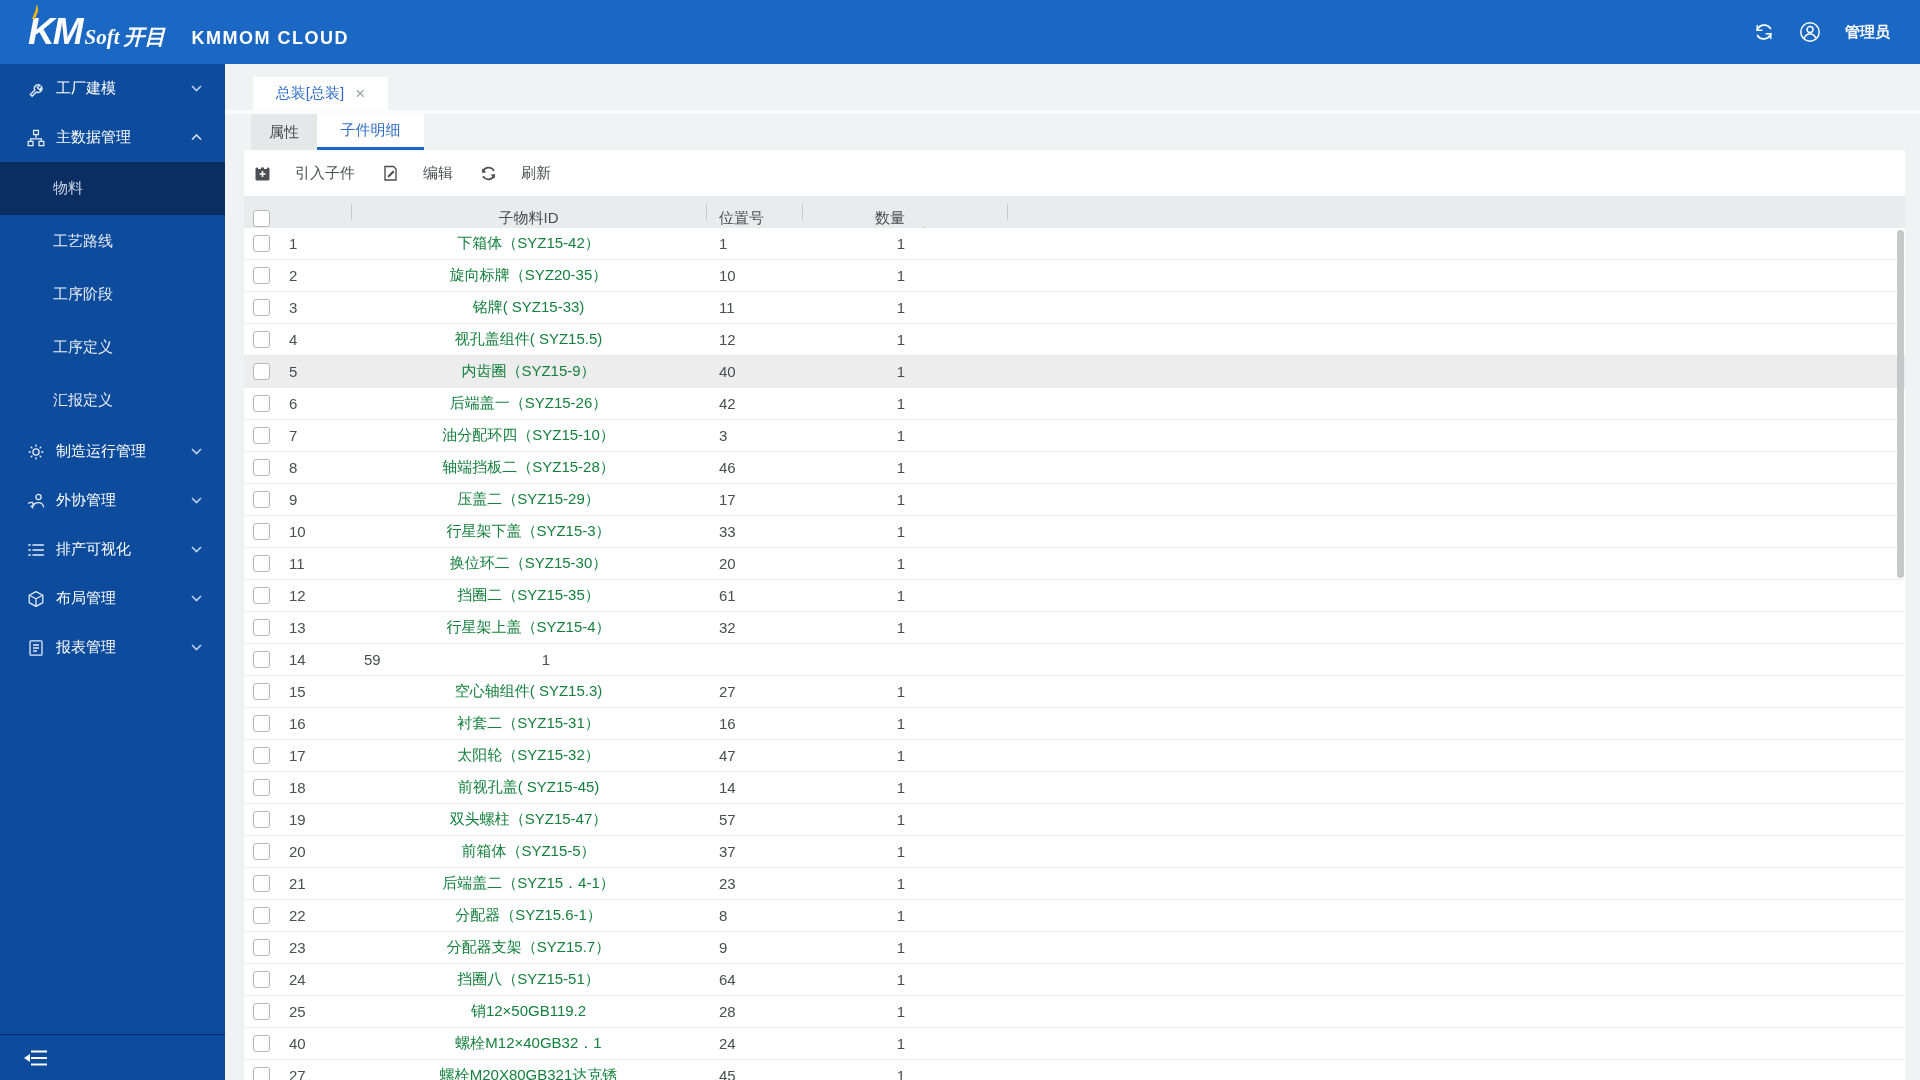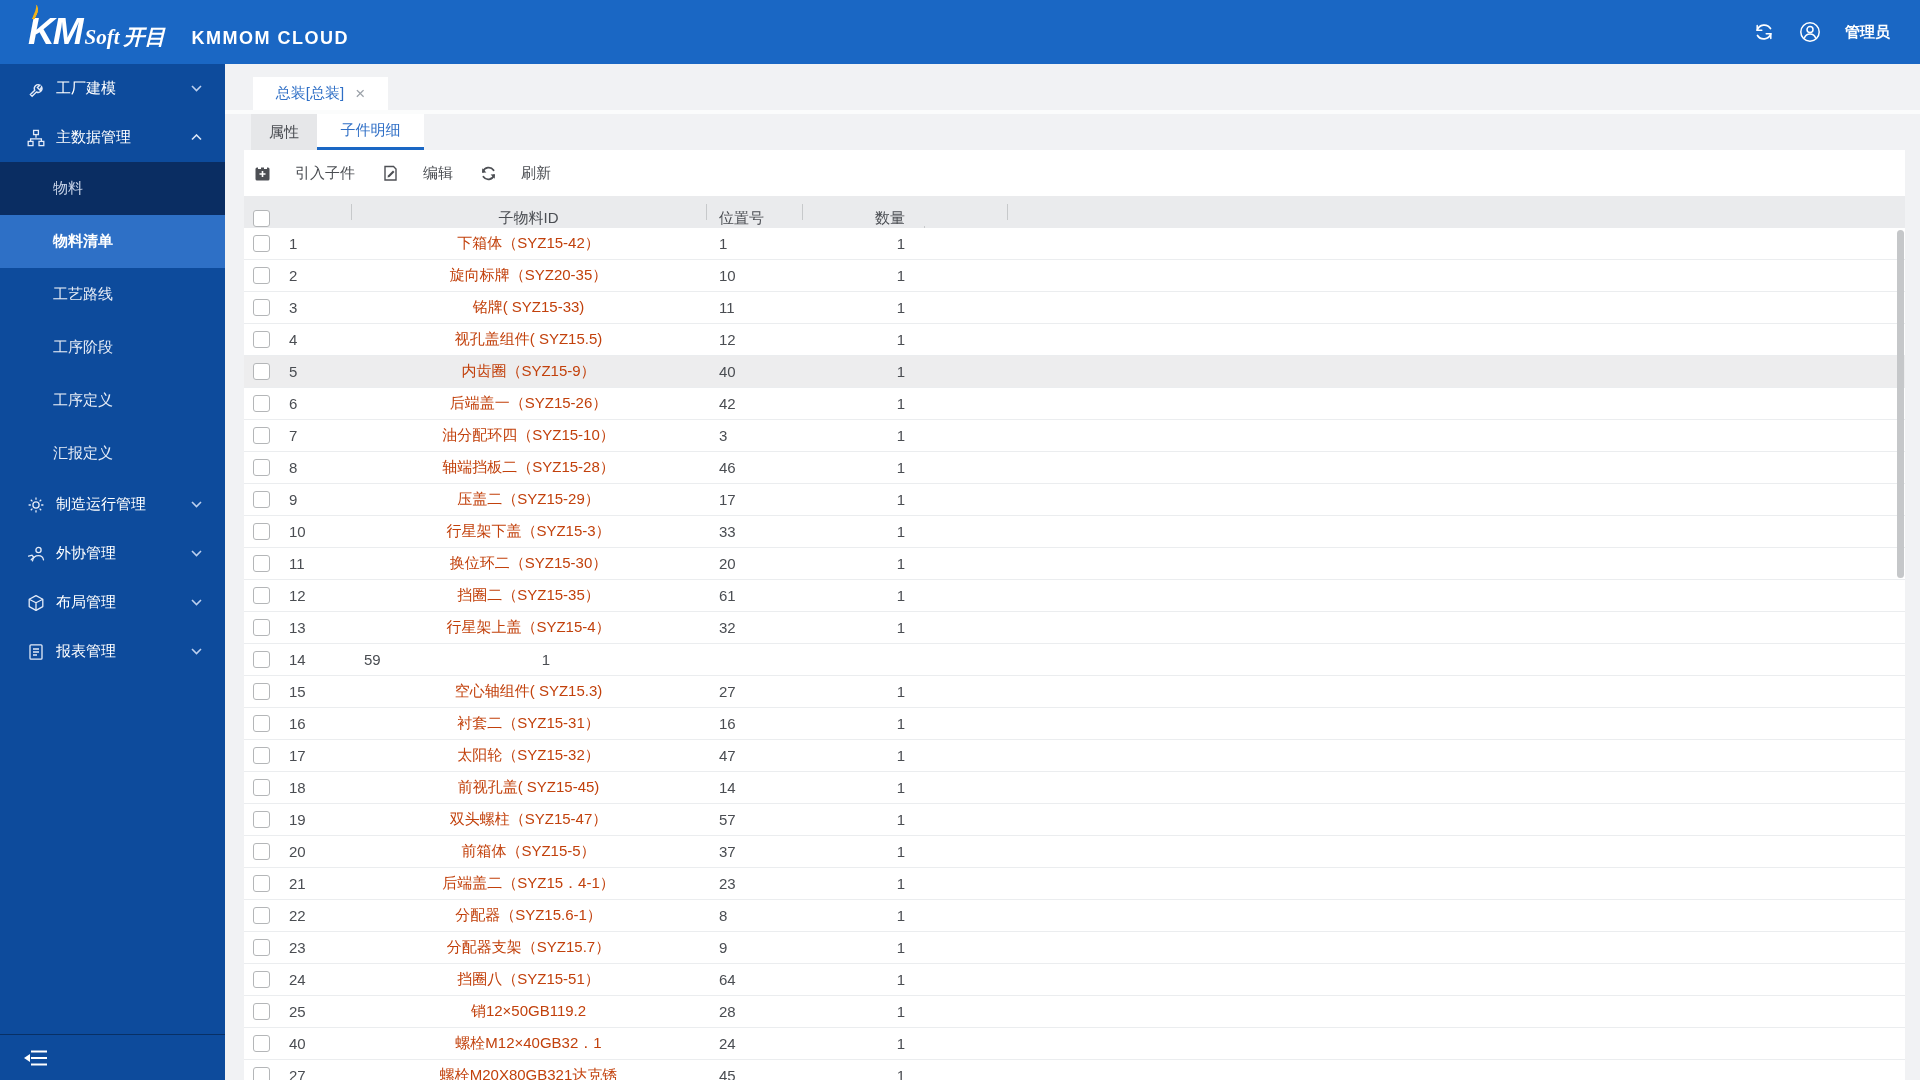--- a/index.html
+++ b/index.html
@@ -144,9 +144,6 @@
 
   <div class="sub-item dark">
     <span>物料</span>
-  </div>
-  <div class="sub-item selected">
-    <span>物料清单</span>
   </div>
   <div class="sub-item">
     <span>工艺路线</span>

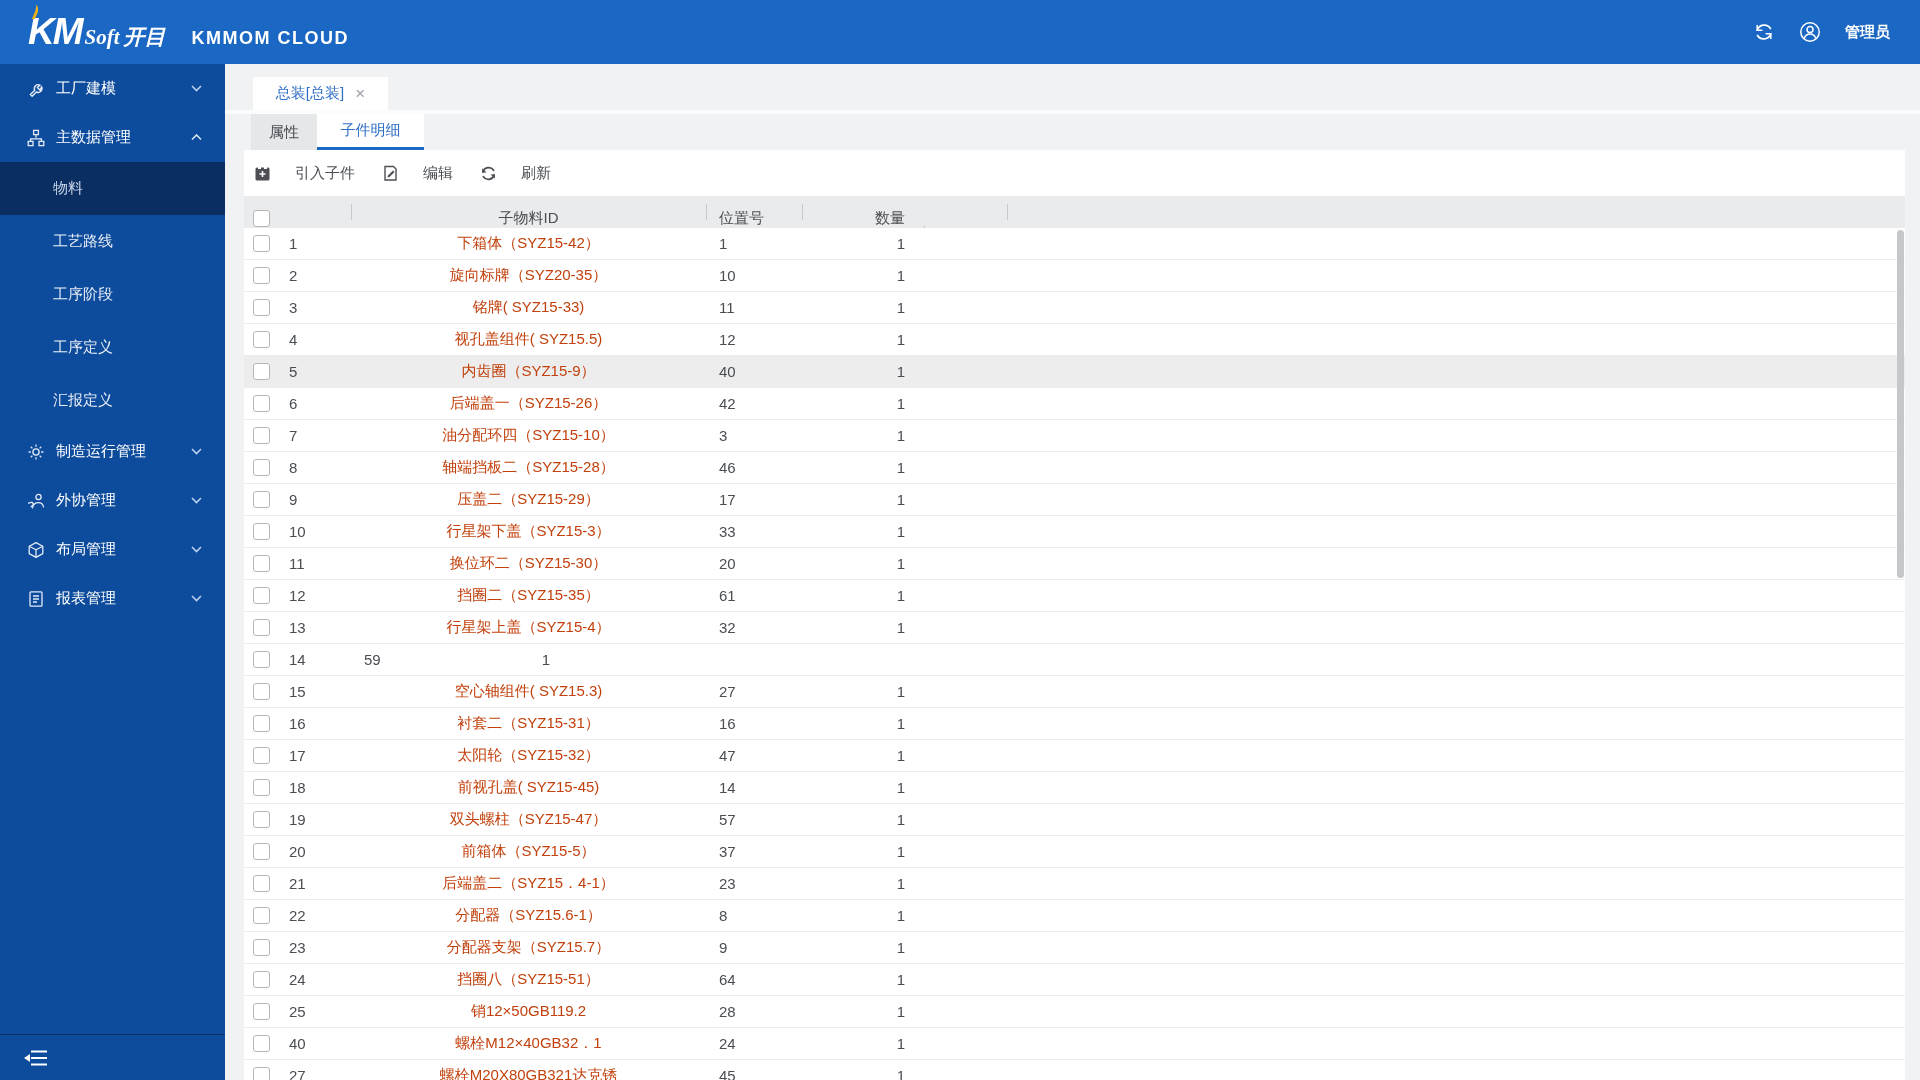--- a/index.html
+++ b/index.html
@@ -84,7 +84,7 @@
   .row { height:32px; display:flex; align-items:center;
     border-bottom:1px solid #ebedef; font-size:15px; color:#4a4d52; background:#fff; }
   .row.hl { background:#ededee; }
-  .link { color:#c2410c; text-decoration:none; cursor:pointer; }
+  .link { color:#15803d; text-decoration:none; cursor:pointer; }
   .vscroll { position:absolute; right:1px; top:80px; bottom:2px; width:7px; }
   .vthumb { width:7px; height:348px; background:#c5c7c9; border-radius:4px;
     cursor:pointer; }

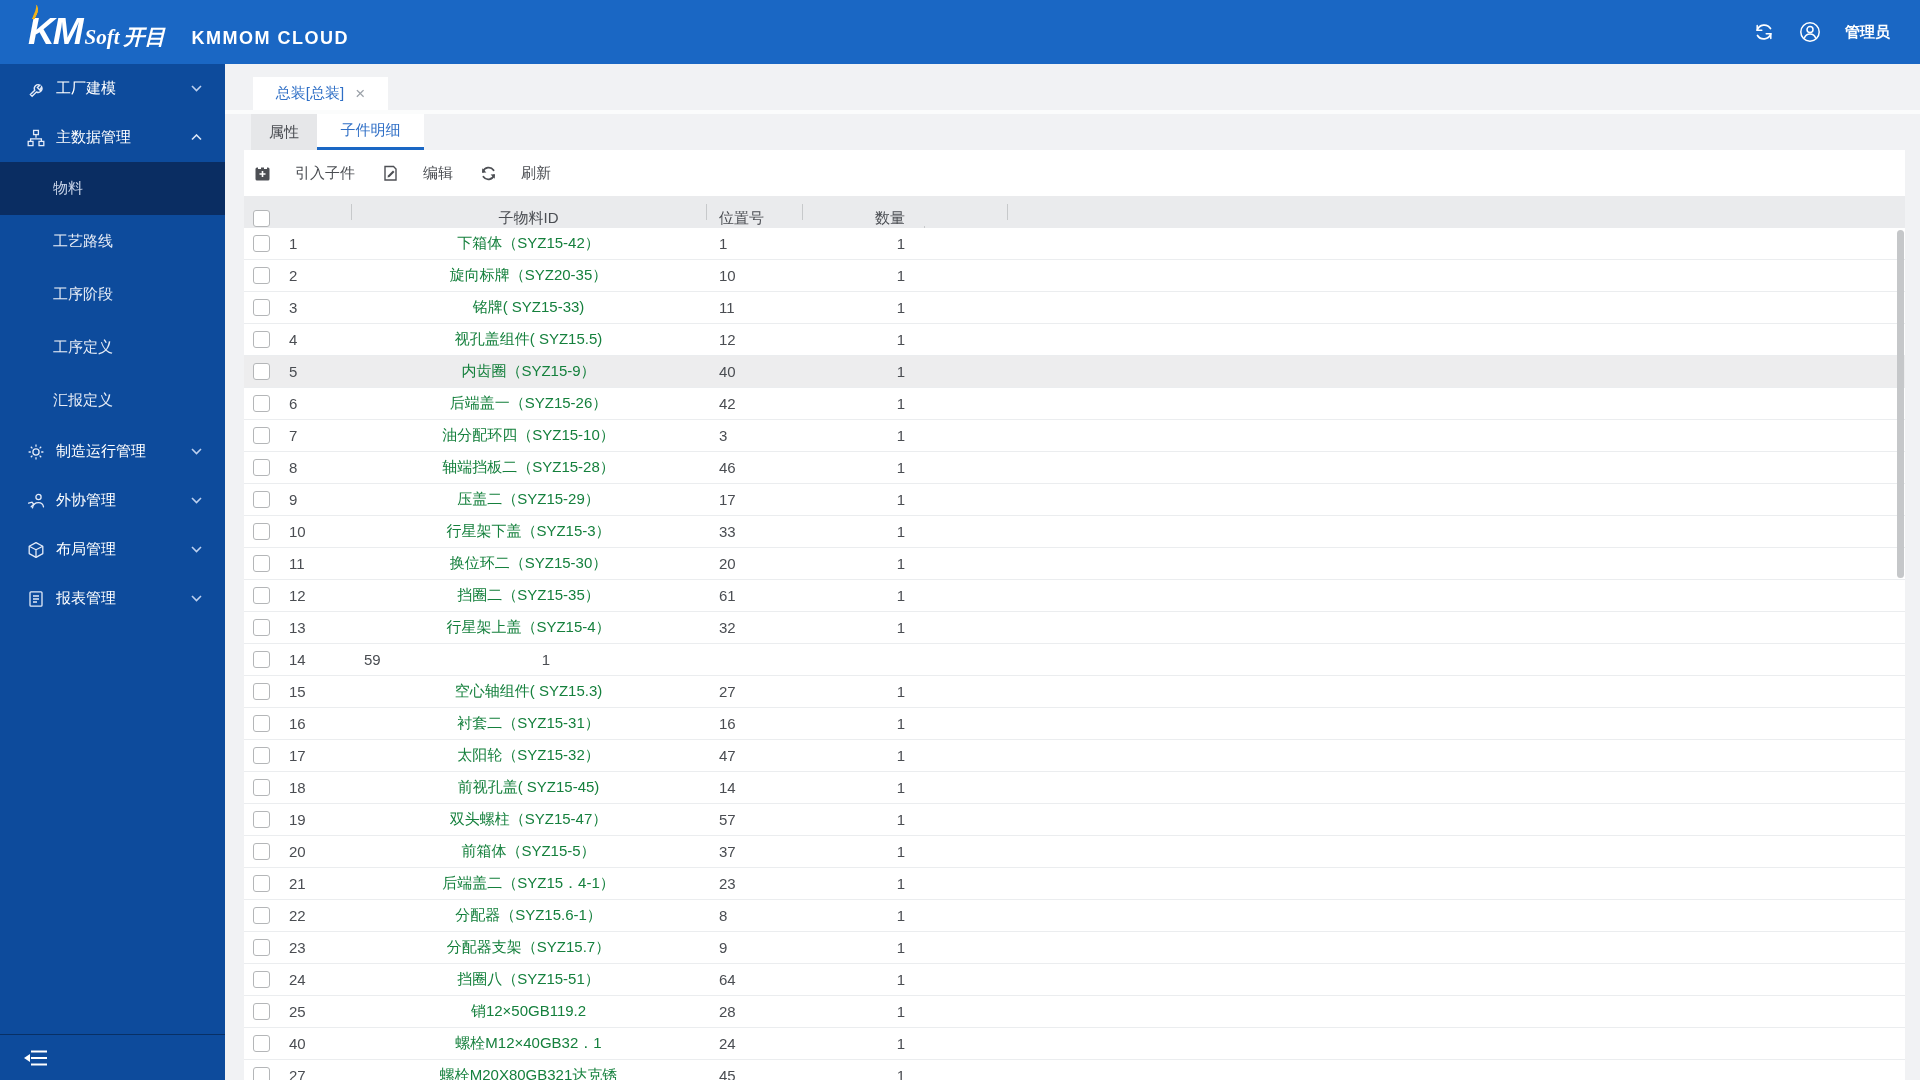--- a/index.html
+++ b/index.html
@@ -181,6 +181,16 @@
       </svg>
   </div>
 
+  <div class="nav-item">
+    <svg class="nav-icon" viewBox="0 0 18 18" fill="none" stroke="#e4ebf8" stroke-width="1.5" stroke-linecap="round">
+      <path d="M6 4 h10.4 M6 9 h10.4 M6 14 h10.4"></path>
+      <path d="M1.8 4 h1.4 M1.8 9 h1.4 M1.8 14 h1.4"></path>
+    </svg>
+    <span class="nav-label">排产可视化</span>
+    <svg class="chev" viewBox="0 0 11 7" fill="none" stroke="#bcd0ef" stroke-width="1.6">
+        <polyline points="1,1 5.5,5.5 10,1"></polyline>
+      </svg>
+  </div>
 
   <div class="nav-item">
     <svg class="nav-icon" viewBox="0 0 18 18" fill="none" stroke="#e4ebf8" stroke-width="1.3" stroke-linejoin="round">

